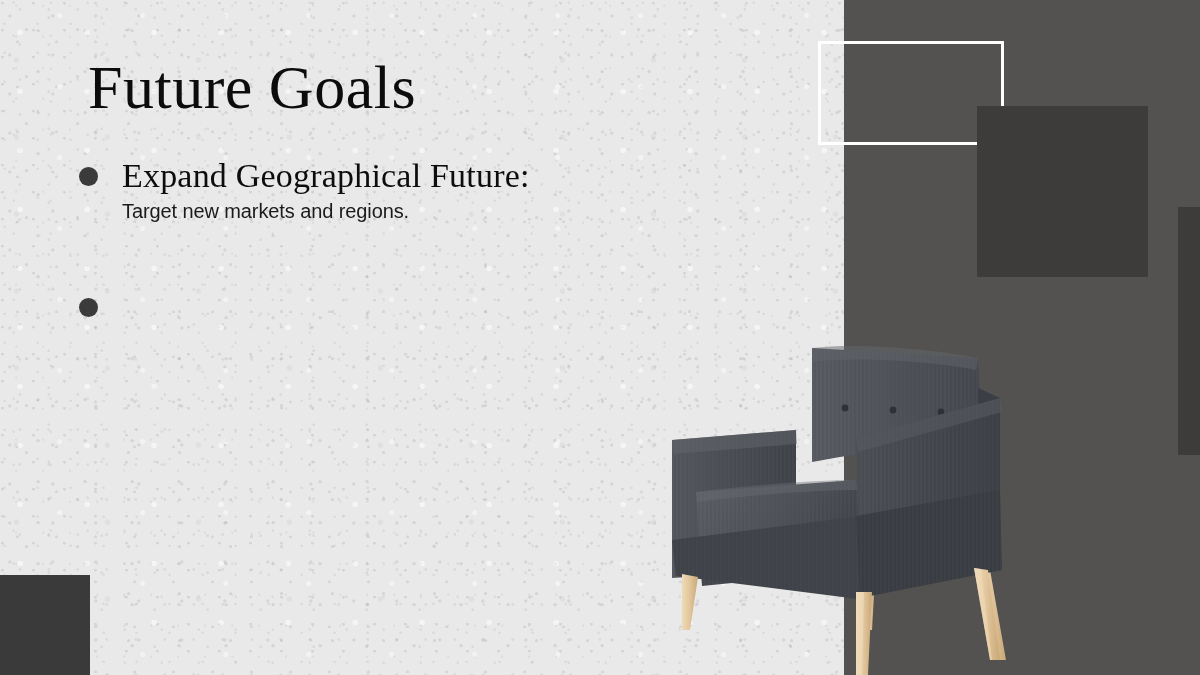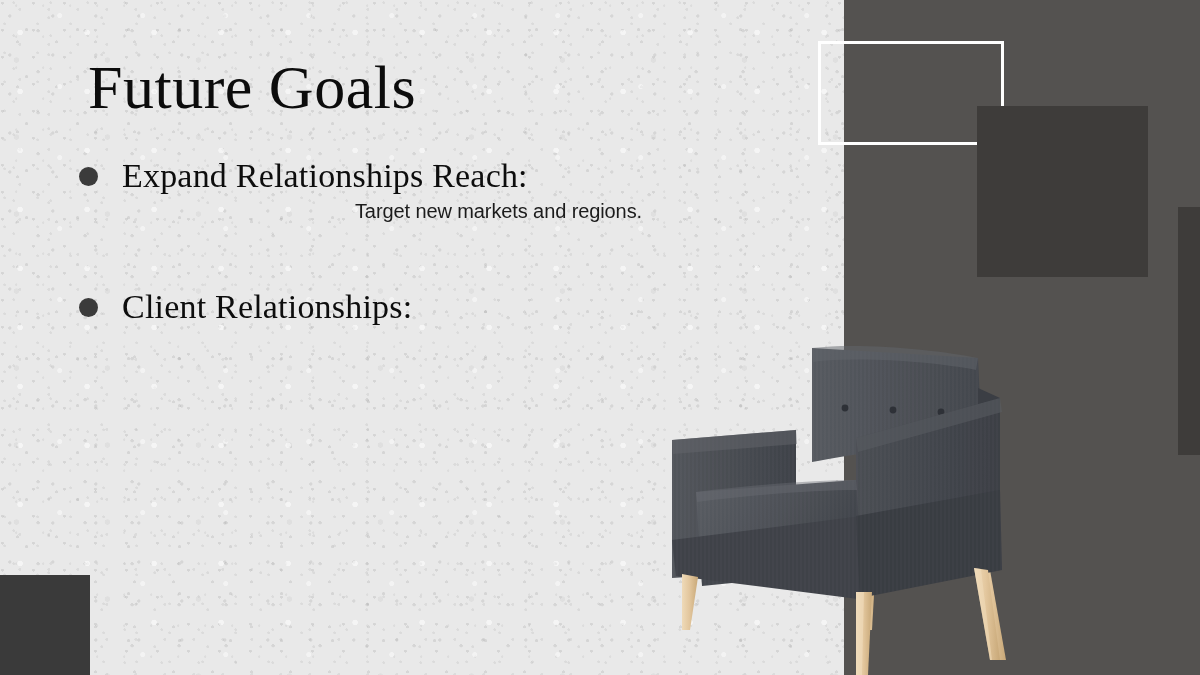--- a/index.html
+++ b/index.html
@@ -194,7 +194,7 @@
 
       <div class="bullet b1">
         <span class="dot"></span>
-        <div class="bullet-head">Expand Relationships Reach:</div>
+        <div class="bullet-head">Expand Geographical Future:</div>
         <div class="bullet-body">Target new markets and regions.</div>
       </div>
 

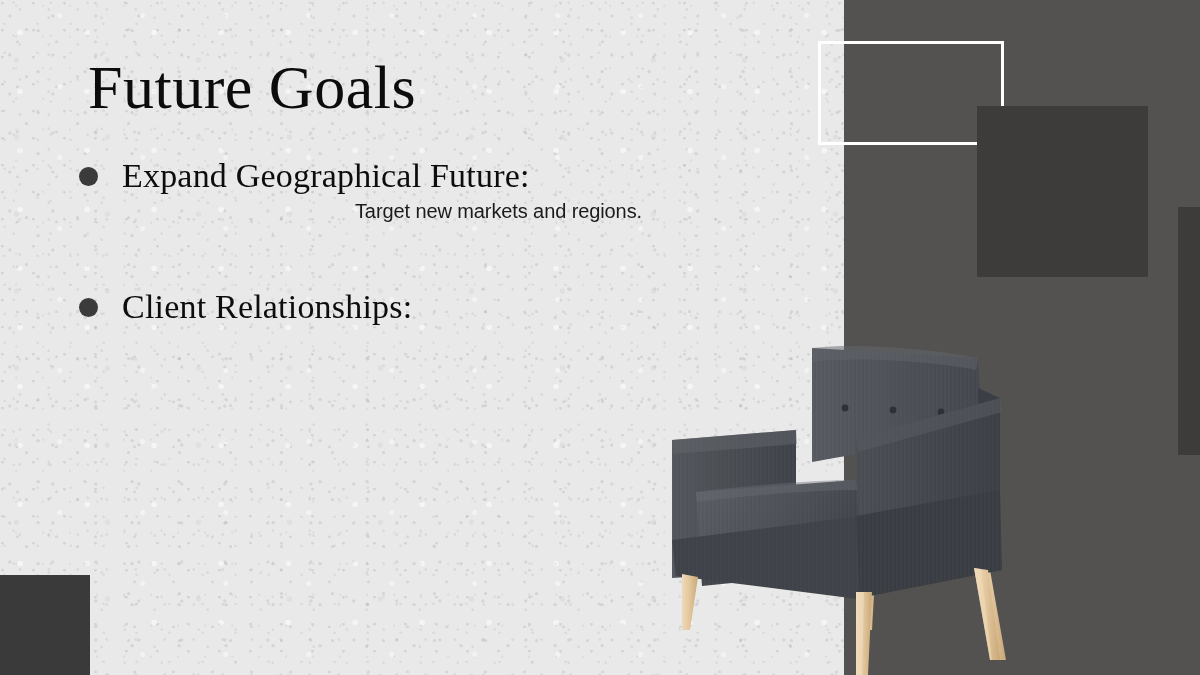--- a/index.html
+++ b/index.html
@@ -89,7 +89,6 @@
     font-size:20px; font-weight:400; color:#1b1b1b;
     line-height:1.35; letter-spacing:-.1px;
     max-width:520px;
-    text-align:right;
   }
   .b1 { margin-bottom:62px; }
   .b2 { margin-bottom:46px; }

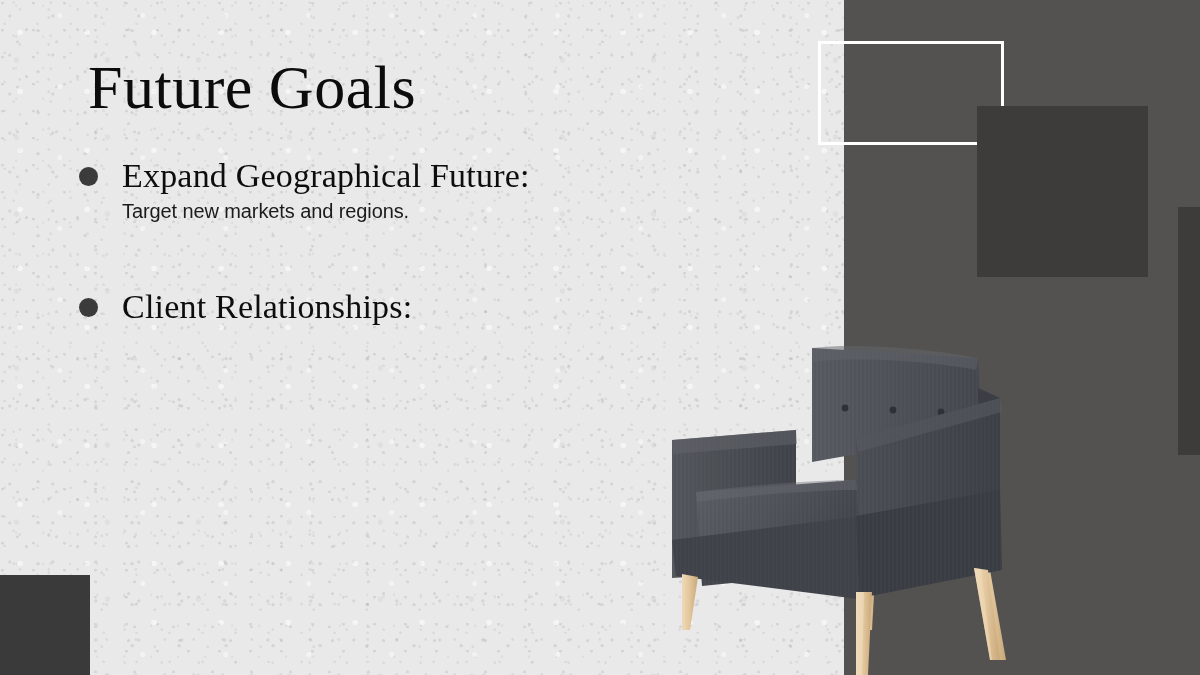--- a/index.html
+++ b/index.html
@@ -200,7 +200,6 @@
 
       <div class="bullet b3">
         <span class="dot"></span>
-        <div class="bullet-head">Client Relationships:</div>
       </div>
 
     </div>

